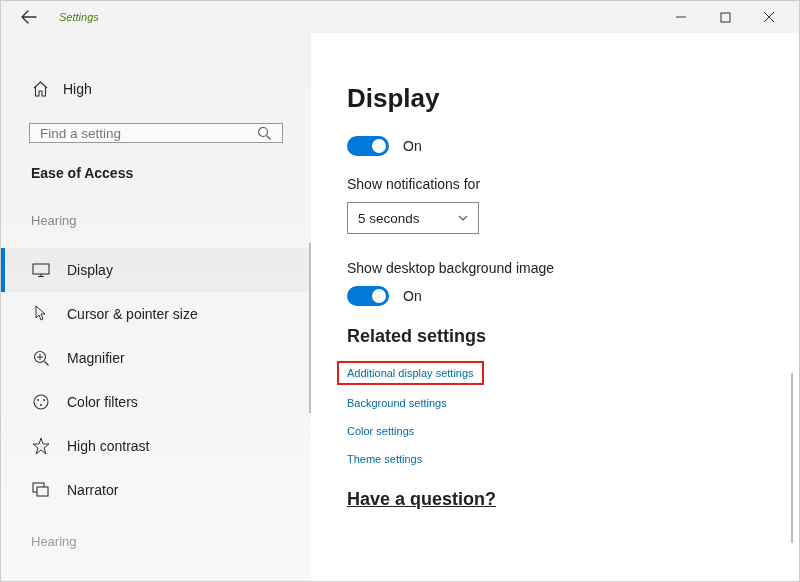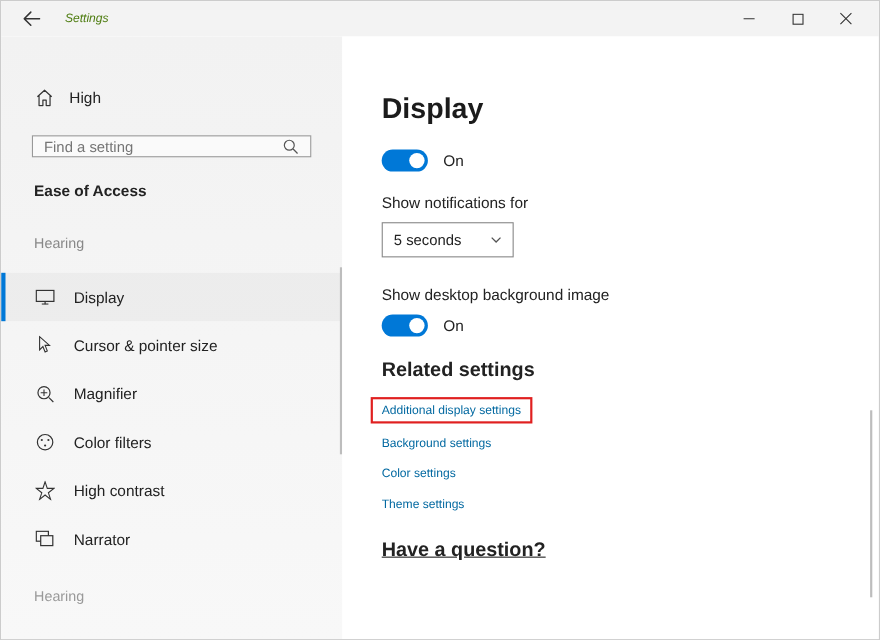--- a/index.html
+++ b/index.html
@@ -34,7 +34,7 @@
   .toggle::after { content: ""; position: absolute; right: 3px; top: 3px; width: 14px; height: 14px; border-radius: 50%; background: #fff; }
   .toggle-label { font-size: 14px; color: #222; }
   .field-label { font-size: 14px; color: #222; margin-bottom: 10px; }
-  .dropdown { width: 120px; height: 32px; border: 1px solid #888; background: #fff; display: flex; align-items: center; justify-content: space-between; padding: 0 10px; font-size: 13.5px; color: #222; cursor: pointer; margin-bottom: 26px; }
+  .dropdown { width: 132px; height: 32px; border: 1px solid #888; background: #fff; display: flex; align-items: center; justify-content: space-between; padding: 0 10px; font-size: 13.5px; color: #222; cursor: pointer; margin-bottom: 26px; }
   .dropdown .chev { font-size: 11px; color: #555; }
   .hint { font-size: 14px; color: #7a7a7a; margin-top: 12px; margin-bottom: 34px; }
   .section-title { font-size: 18px; font-weight: 600; color: #222; margin-bottom: 14px; }

